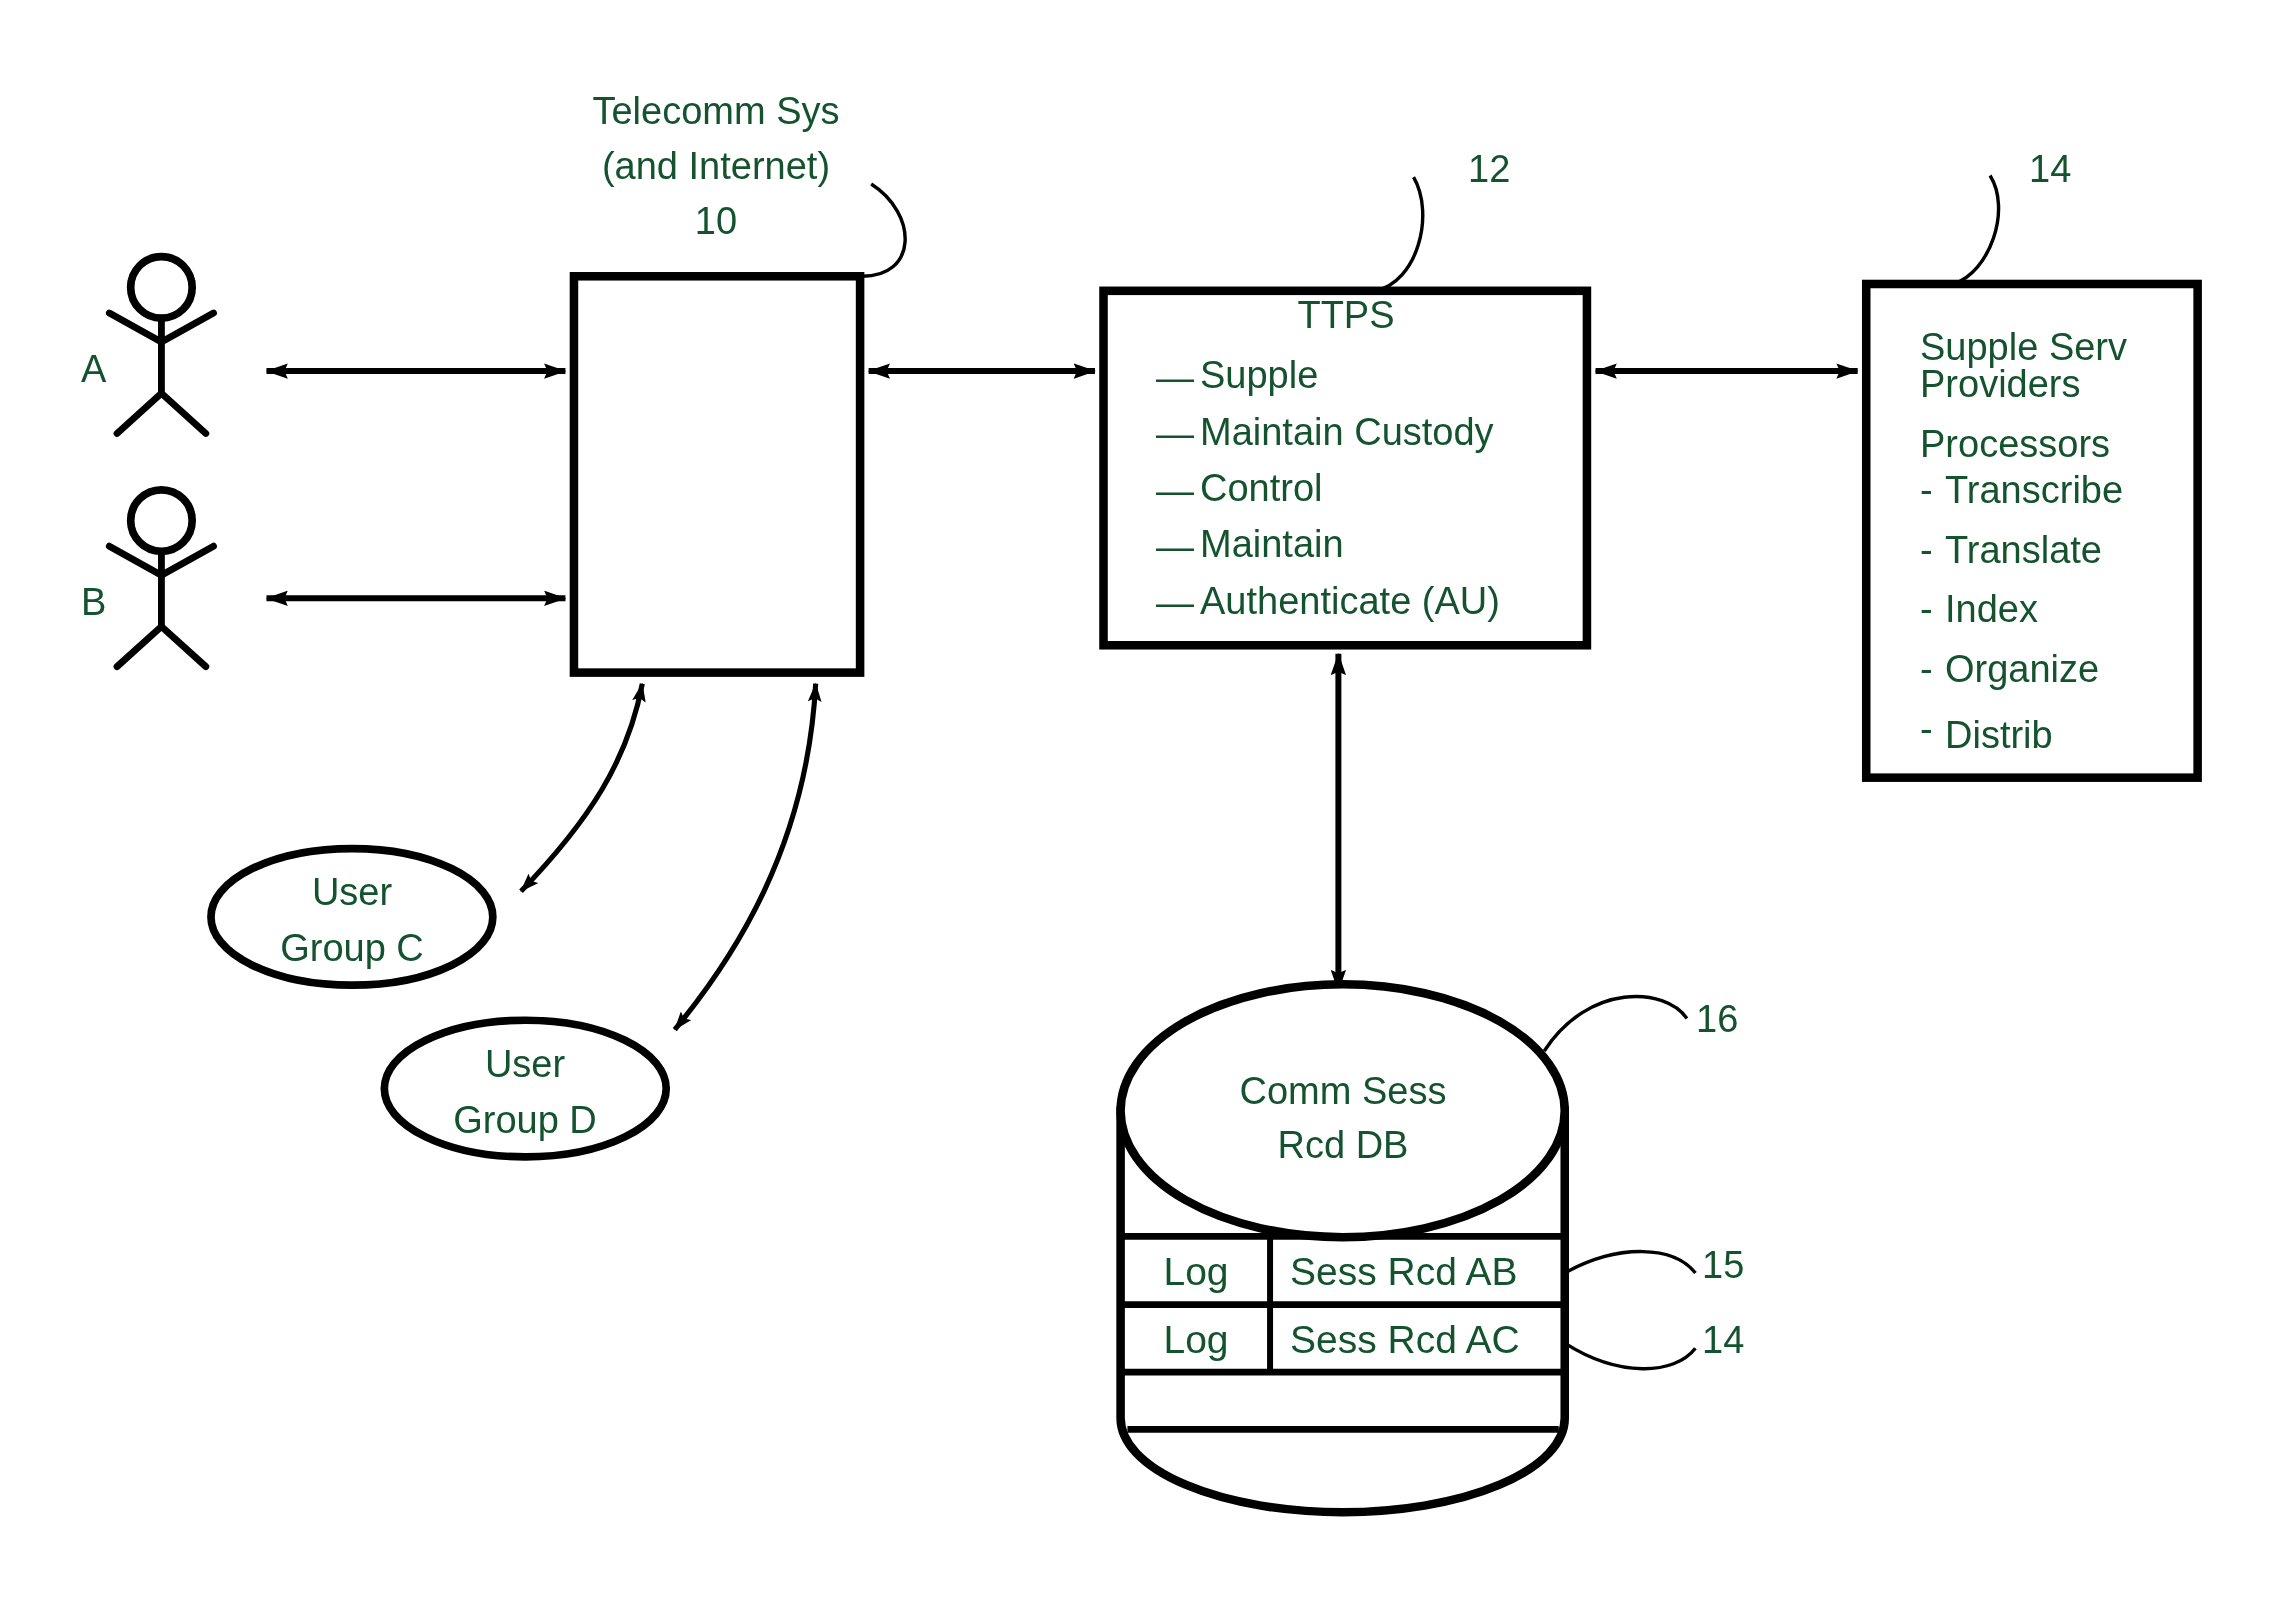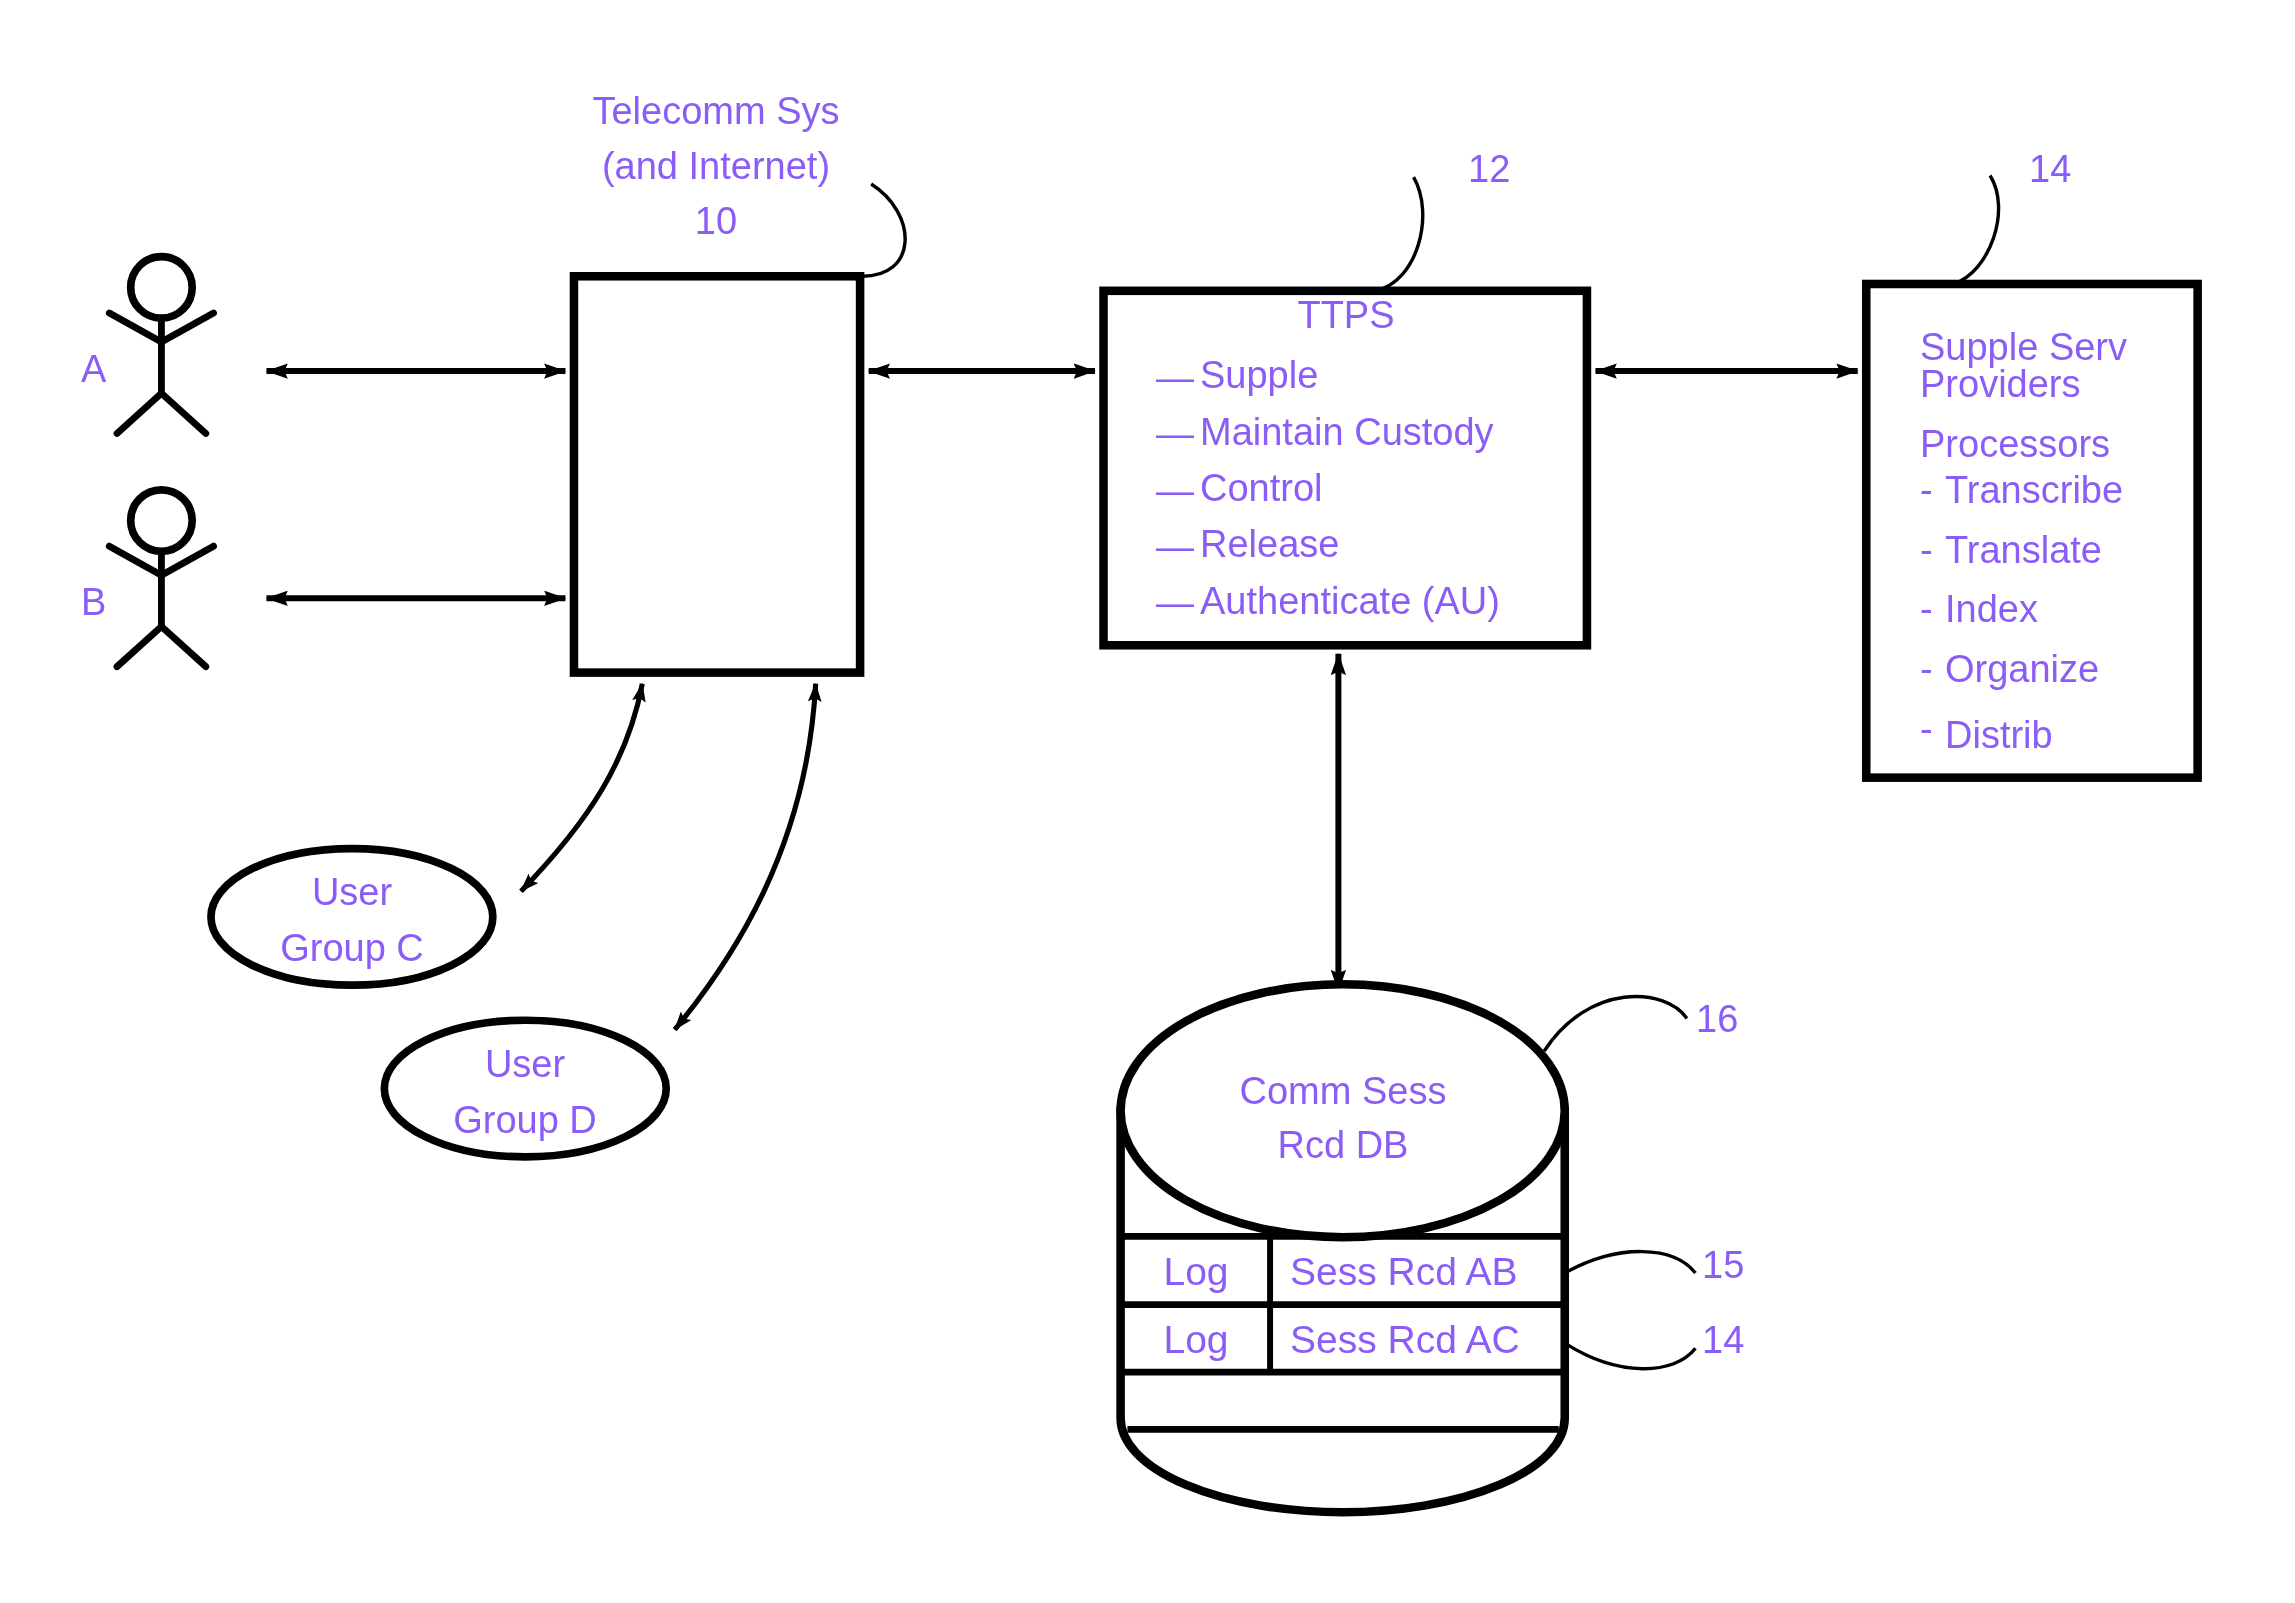--- a/index.html
+++ b/index.html
@@ -34,7 +34,7 @@
     position: absolute;
     white-space: pre;
     font-family: "Liberation Sans", sans-serif;
-    color: #8b5cf6;
+    color: #14532d;
     line-height: 1.0;
   }
   .t-label { font-size: 38px; }

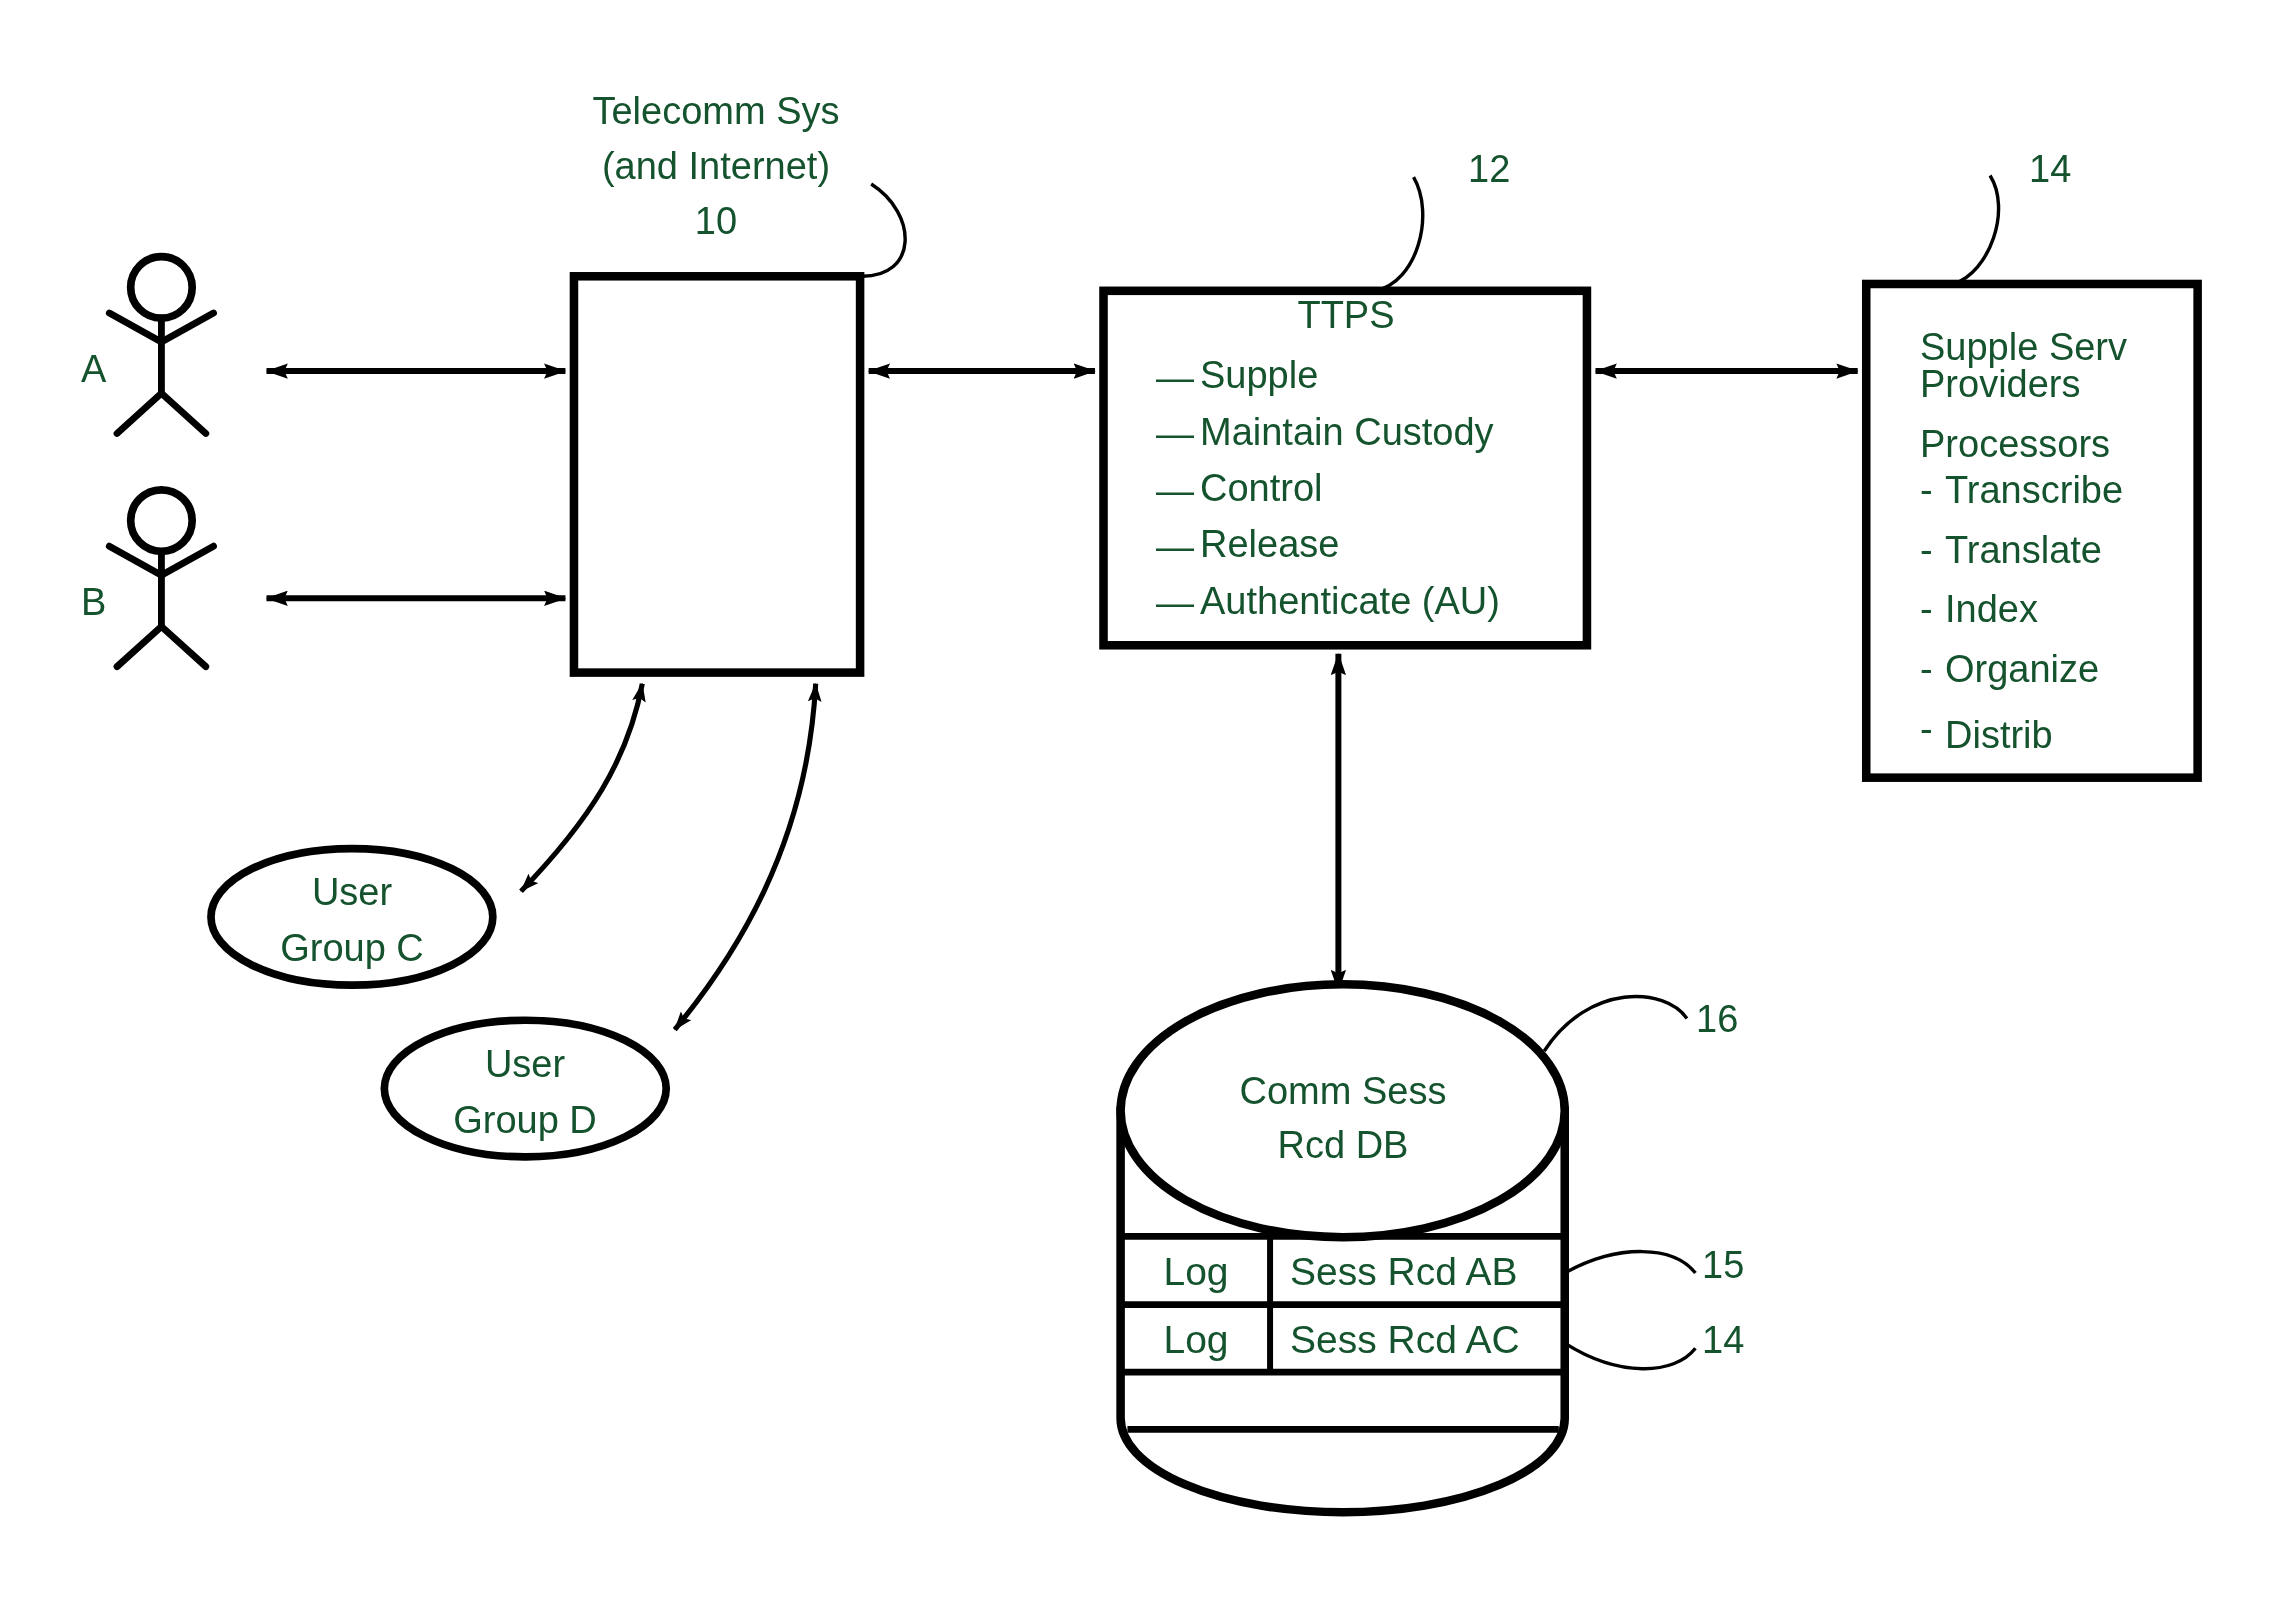--- a/index.html
+++ b/index.html
@@ -146,7 +146,7 @@
   <div class="txt t-box" style="left:1200px; top:469px;">Control</div>
 
   <div class="txt t-box" style="left:1156px; top:528px;">—</div>
-  <div class="txt t-box" style="left:1200px; top:525px;">Release</div>
+  <div class="txt t-box" style="left:1200px; top:525px;">Maintain</div>
 
   <div class="txt t-box" style="left:1156px; top:584px;">—</div>
   <div class="txt t-box" style="left:1200px; top:582px;">Authenticate (AU)</div>

